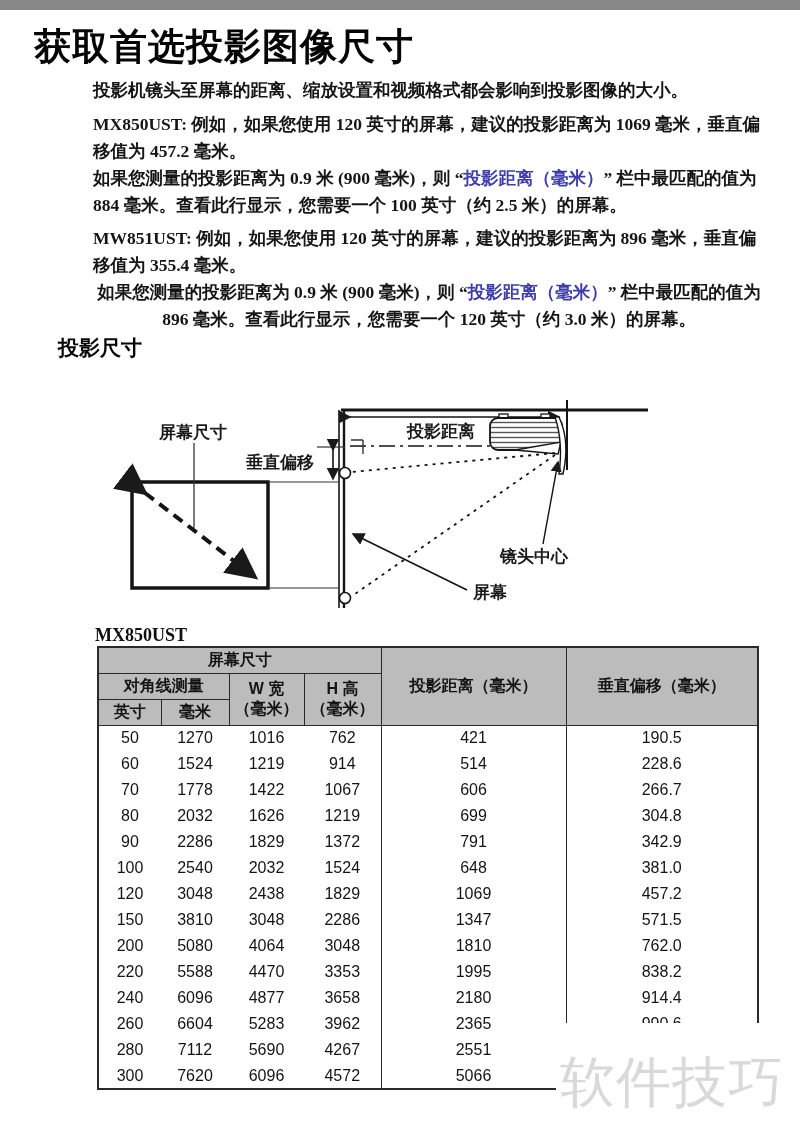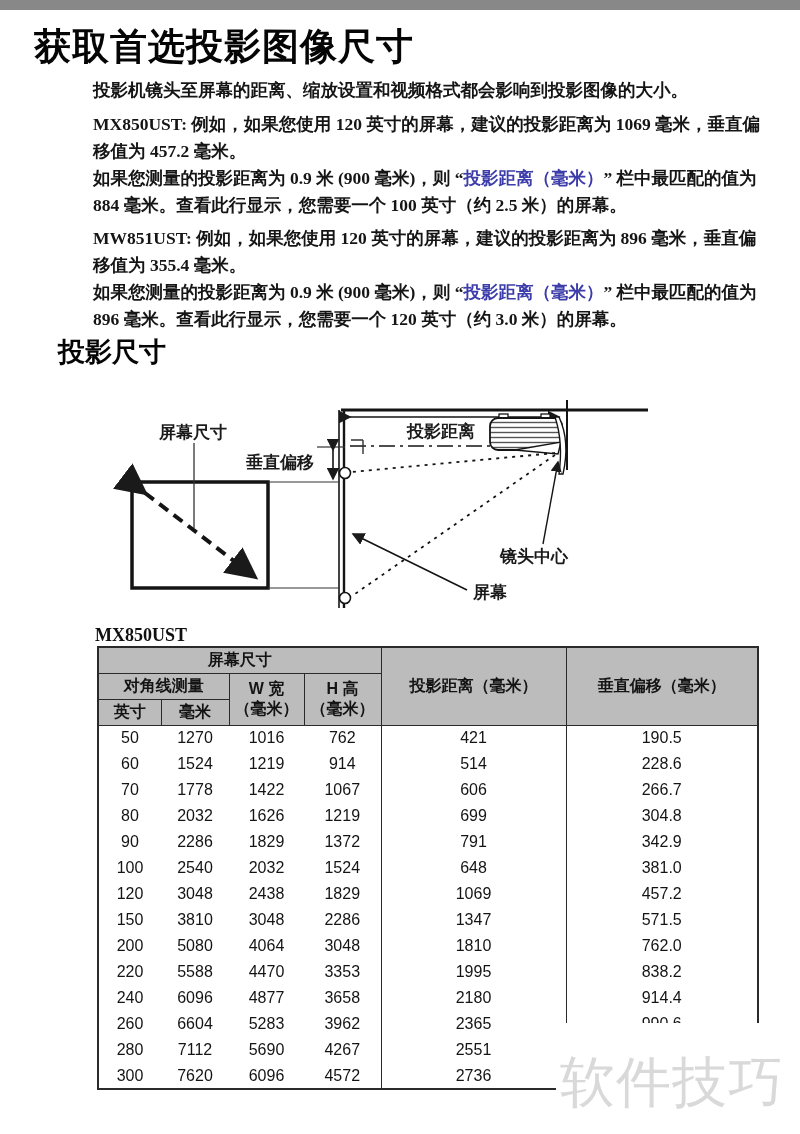--- a/index.html
+++ b/index.html
@@ -73,7 +73,7 @@
       <div class="para" style="top: 101px;"><span>MX850UST: 例如，如果您使用 120 英寸的屏幕，建议的投影距离为 1069 毫米，垂直偏移值为 457.2 毫米。</span></div>
       <div class="para" style="top: 155px;"><span>如果您测量的投影距离为 0.9 米 (900 毫米)，则 “</span><span class="blue">投影距离（毫米）</span><span>” 栏中最匹配的值为 884 毫米。查看此行显示，您需要一个 100 英寸（约 2.5 米）的屏幕。</span></div>
       <div class="para" style="top: 215px;"><span>MW851UST: 例如，如果您使用 120 英寸的屏幕，建议的投影距离为 896 毫米，垂直偏移值为 355.4 毫米。</span></div>
-      <div class="para" style="top: 269px;"><span>如果您测量的投影距离为 0.9 米 (900 毫米)，则 “</span><span class="blue">投影距离（毫米）</span><span>” 栏中最匹配的值为 896 毫米。查看此行显示，您需要一个 120 英寸（约 3.0 米）的屏幕。</span></div>
+      <div class="para" style="top: 269px; text-align: center;"><span>如果您测量的投影距离为 0.9 米 (900 毫米)，则 “</span><span class="blue">投影距离（毫米）</span><span>” 栏中最匹配的值为 896 毫米。查看此行显示，您需要一个 120 英寸（约 3.0 米）的屏幕。</span></div>
     </div>
 
   <div class="h2">投影尺寸</div>

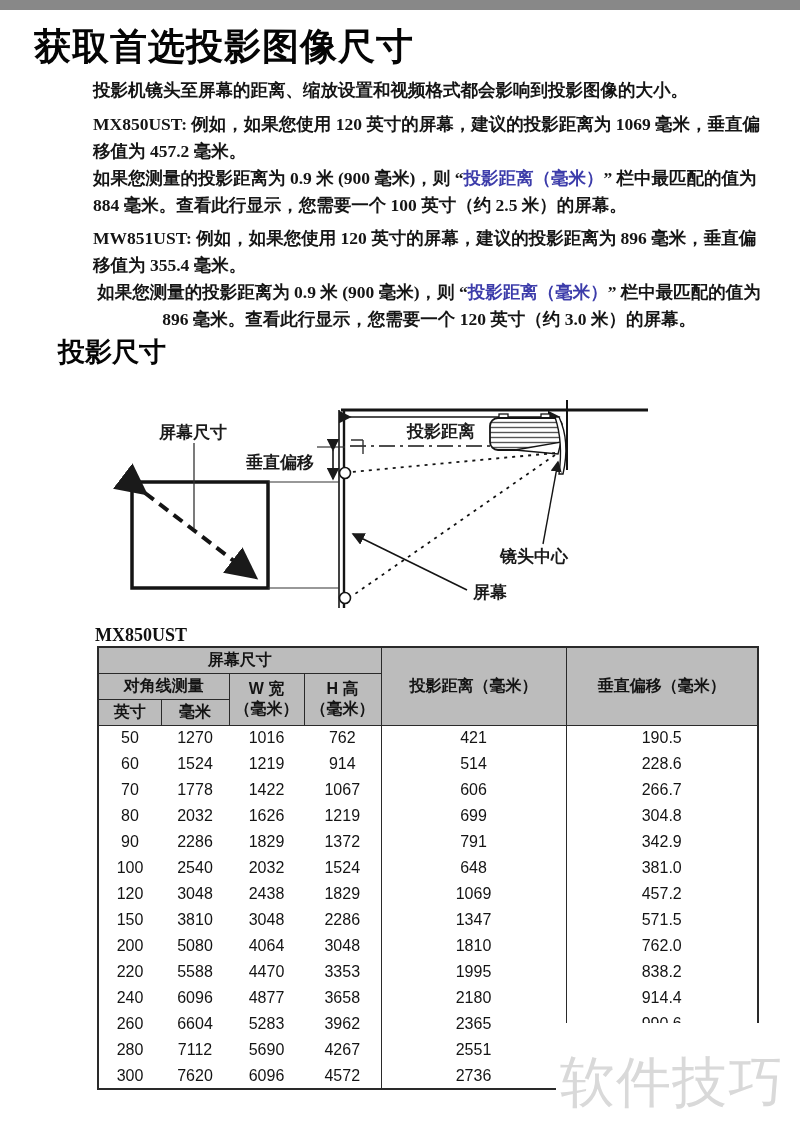--- a/index.html
+++ b/index.html
@@ -23,7 +23,7 @@
   .blue { color:#3c3caa; }
   .h2 {
     position:absolute; left:58px; top:324px;
-    font-size:27px; font-weight:900; color:#050505;
+    font-size:21px; font-weight:900; color:#050505;
   }
   .diagram { position:absolute; left:95px; top:390px; }
   .diagram text {

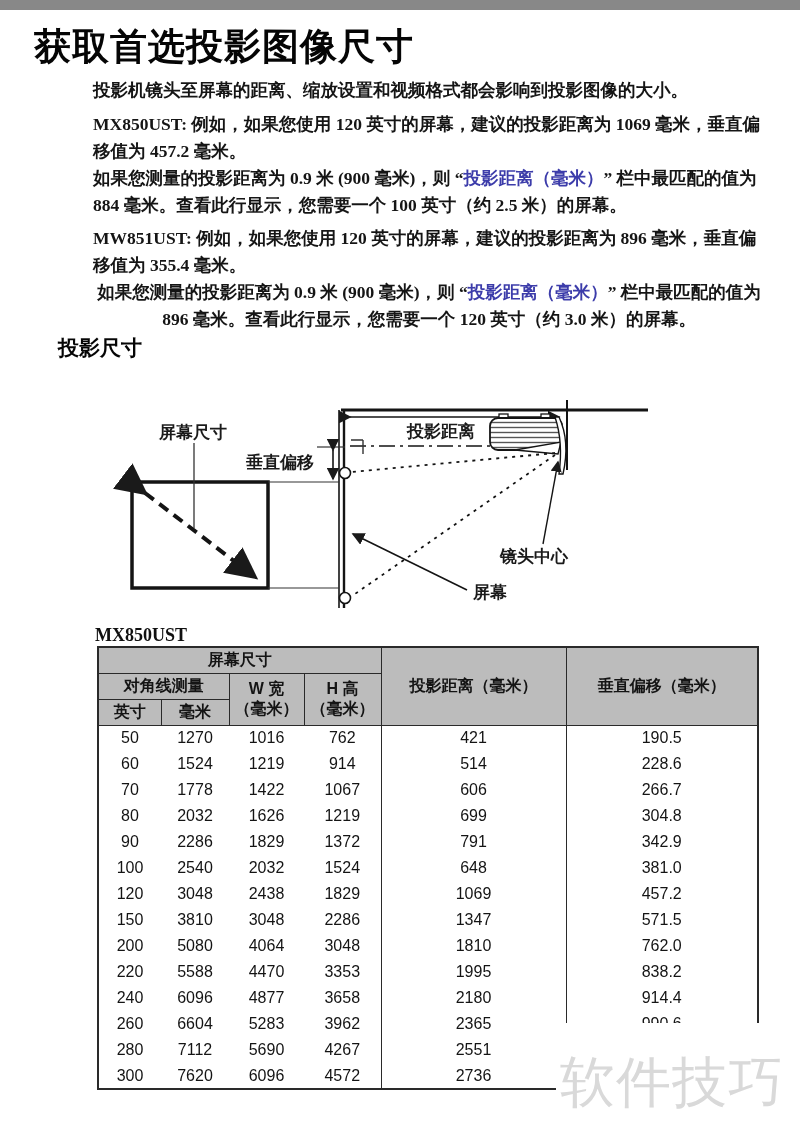--- a/index.html
+++ b/index.html
@@ -269,7 +269,7 @@
           <td>7620</td>
           <td>6096</td>
           <td class="bR">4572</td>
-          <td class="bR">2736</td>
+          <td class="bR">5066</td>
           <td></td>
         </tr>
       </tbody>

